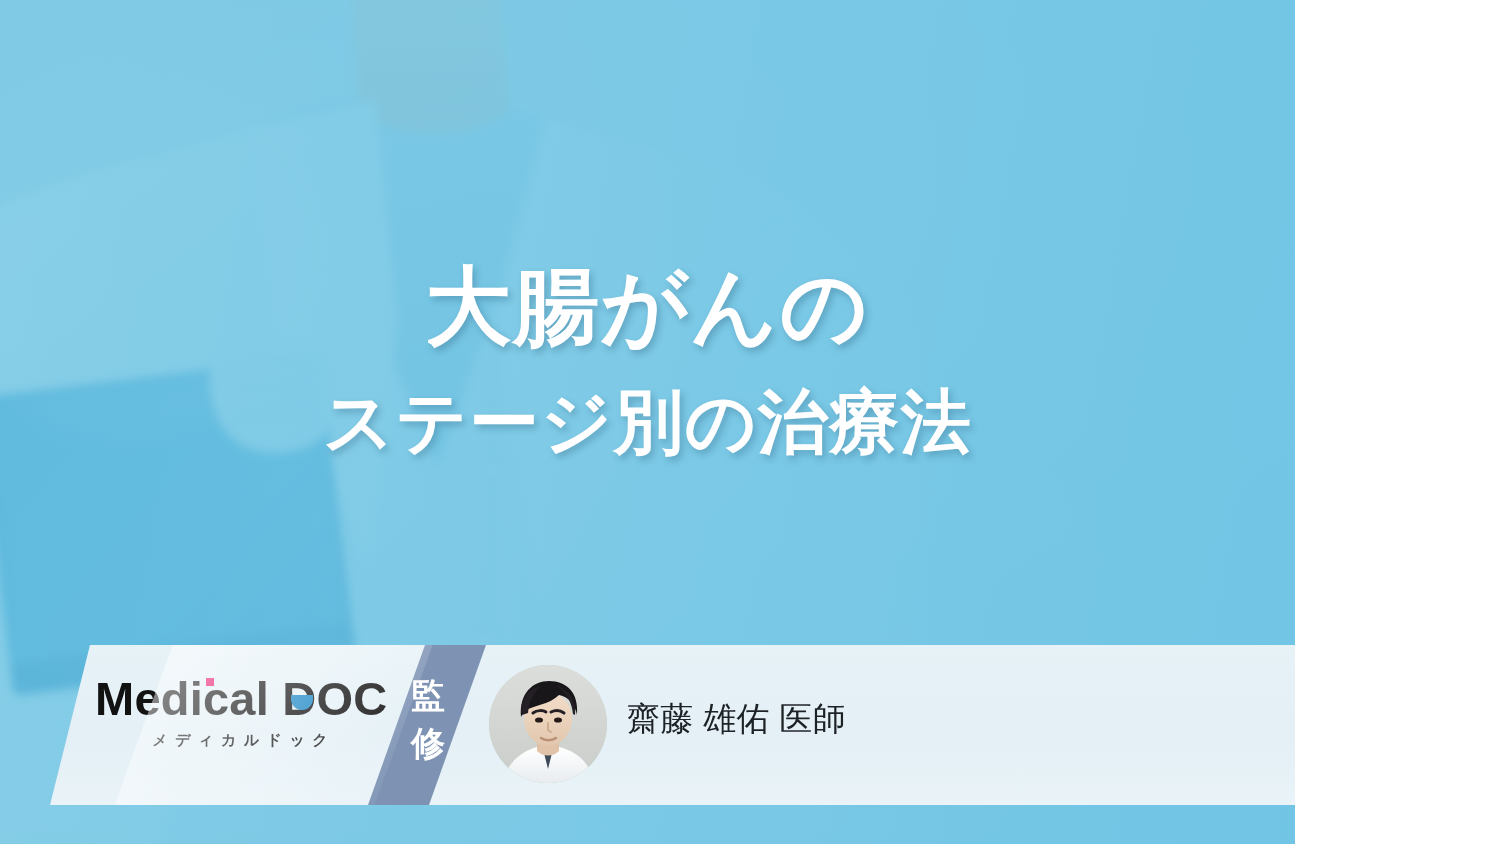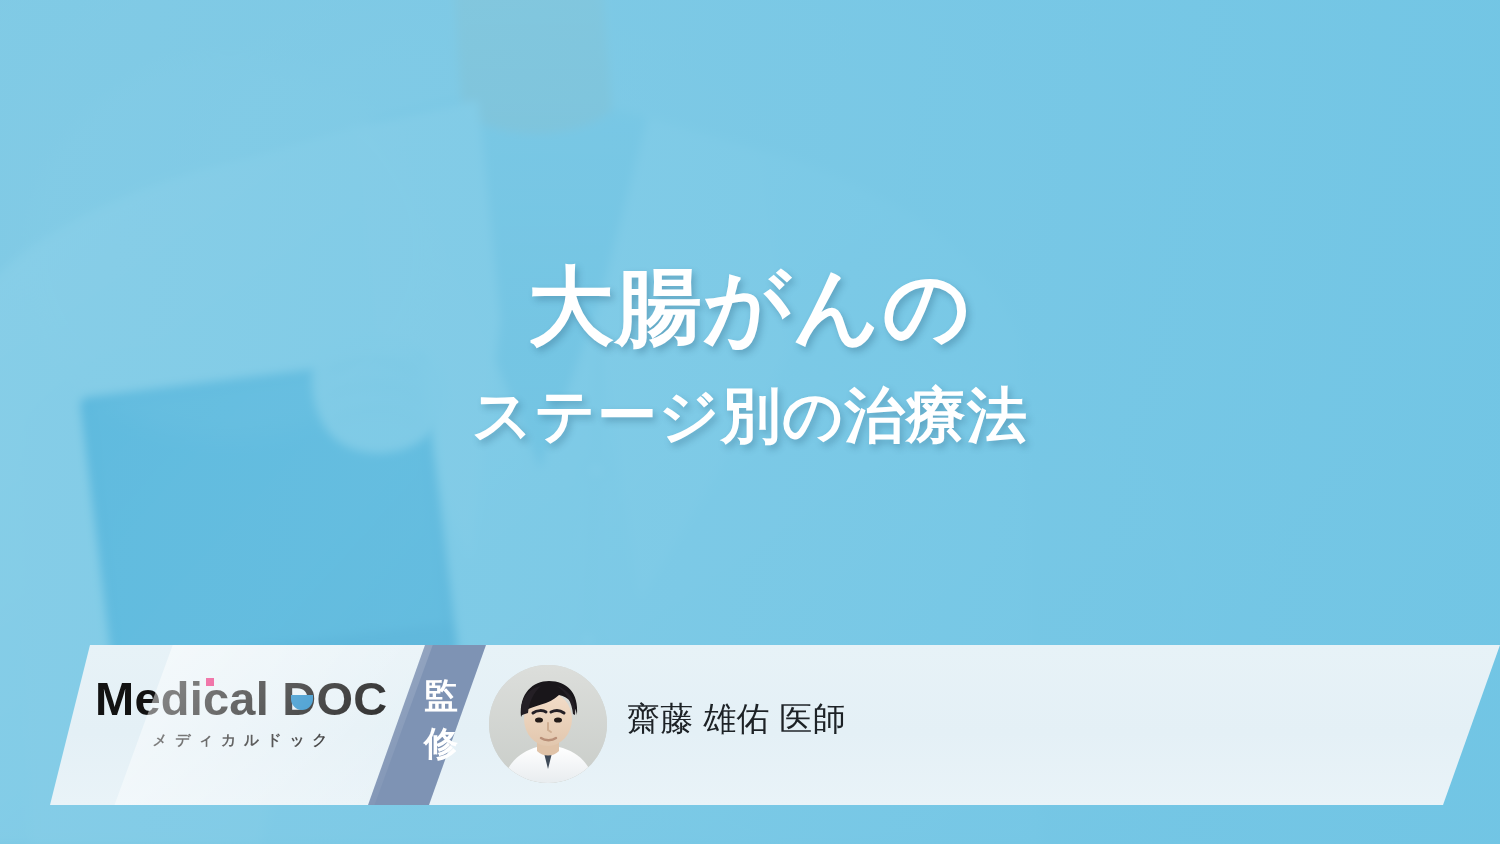--- a/index.html
+++ b/index.html
@@ -14,7 +14,7 @@
 
   .stage {
     position: relative;
-    width: 1500px;
+    width: 1295px;
     height: 844px;
     overflow: hidden;
     background: #ec4899;

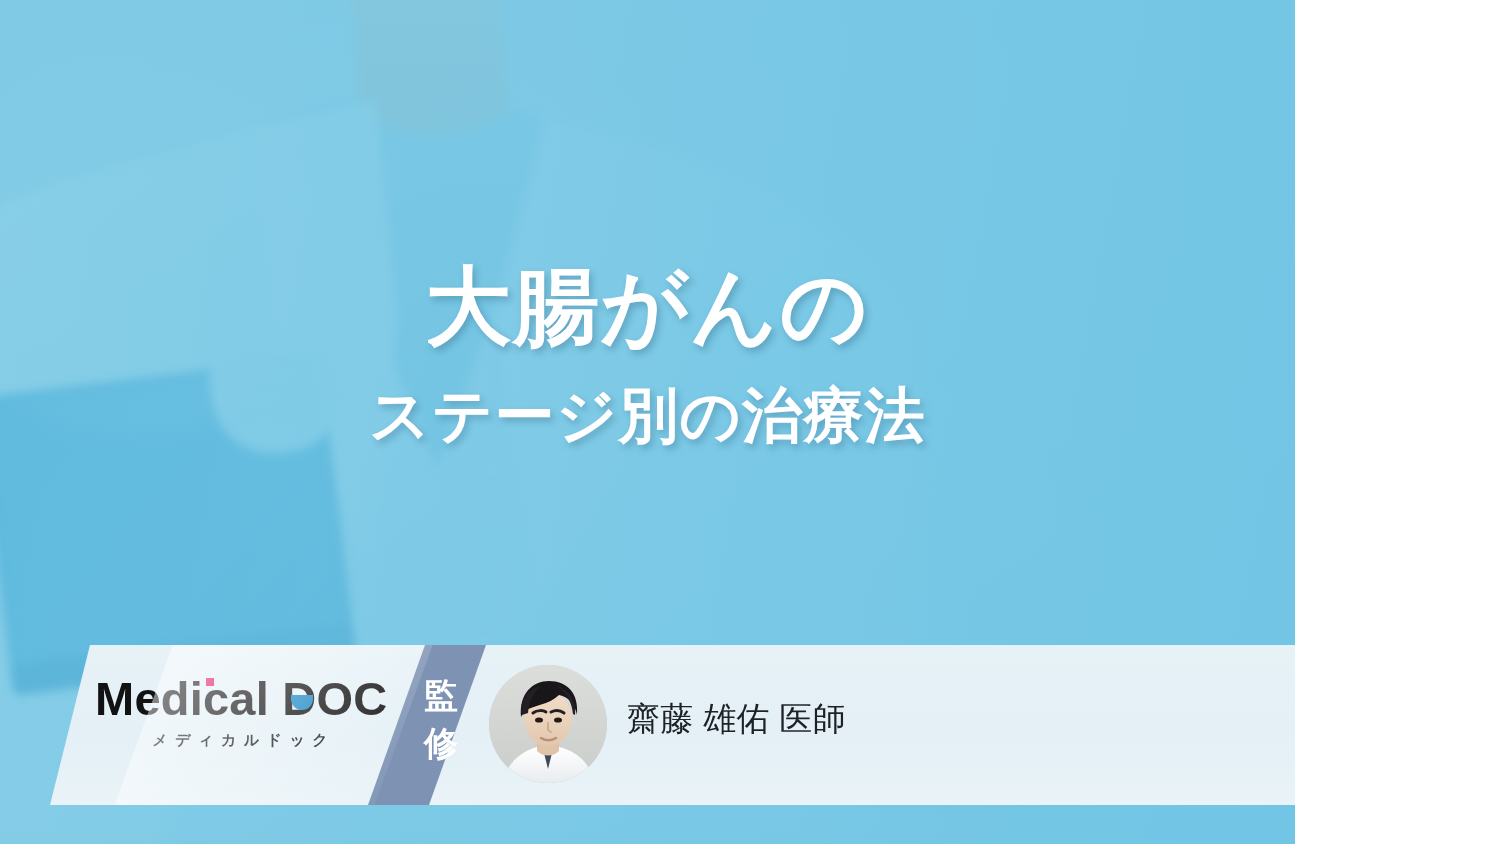--- a/index.html
+++ b/index.html
@@ -66,7 +66,7 @@
     white-space: nowrap;
   }
   .title-line-1 { font-size: 86px; }
-  .title-line-2 { font-size: 60px; margin-top: 12px; }
+  .title-line-2 { font-size: 70px; margin-top: 12px; }
 
   
   .credit-bar {

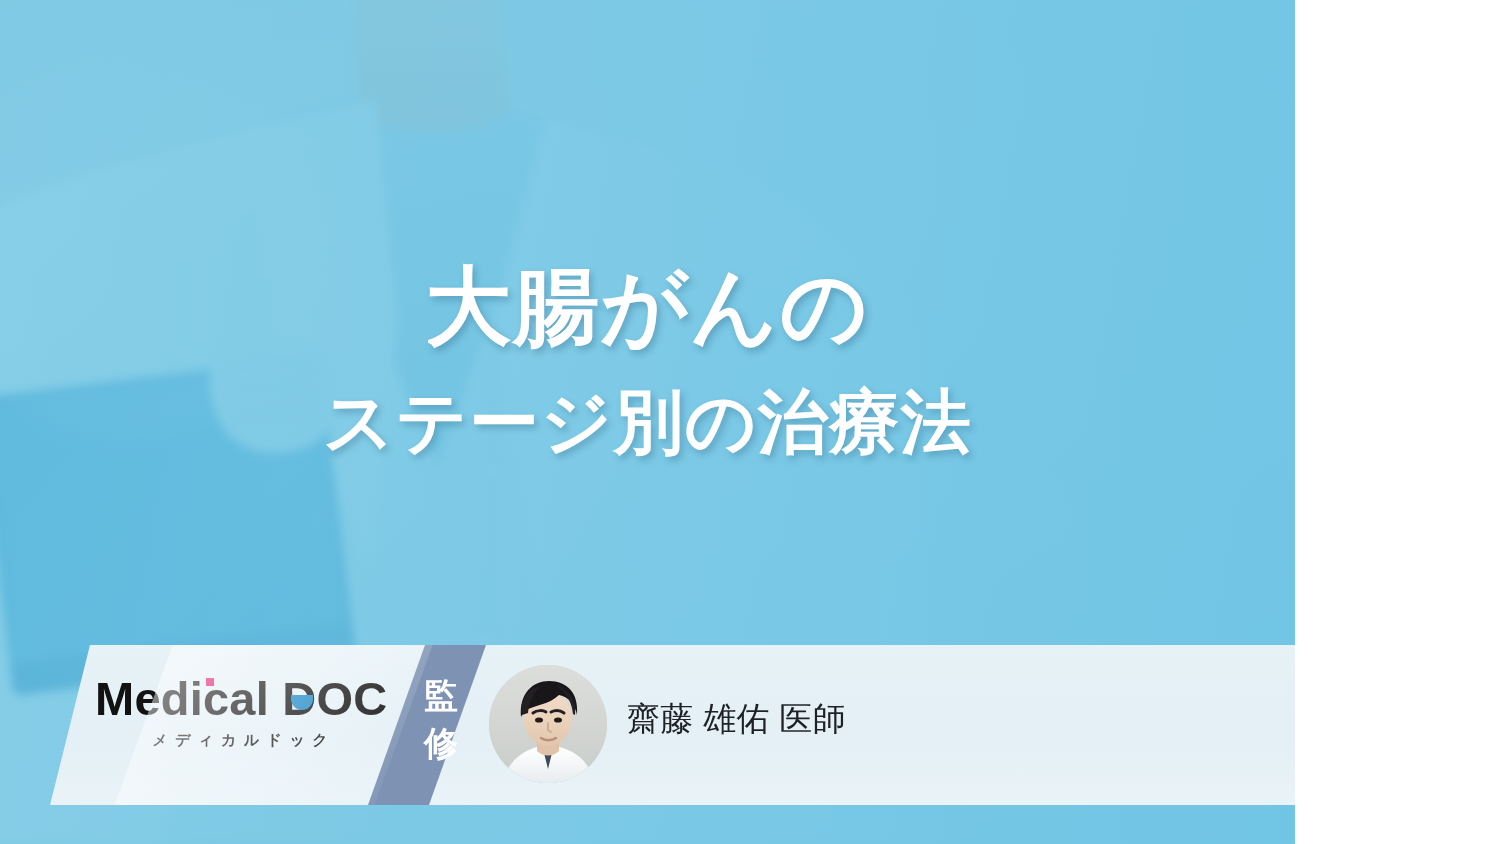--- a/index.html
+++ b/index.html
@@ -161,7 +161,7 @@
     font-size: 34px;
     font-weight: 700;
     line-height: 1.42;
-    text-align: right;
+    text-align: center;
     letter-spacing: 0;
   }
 

